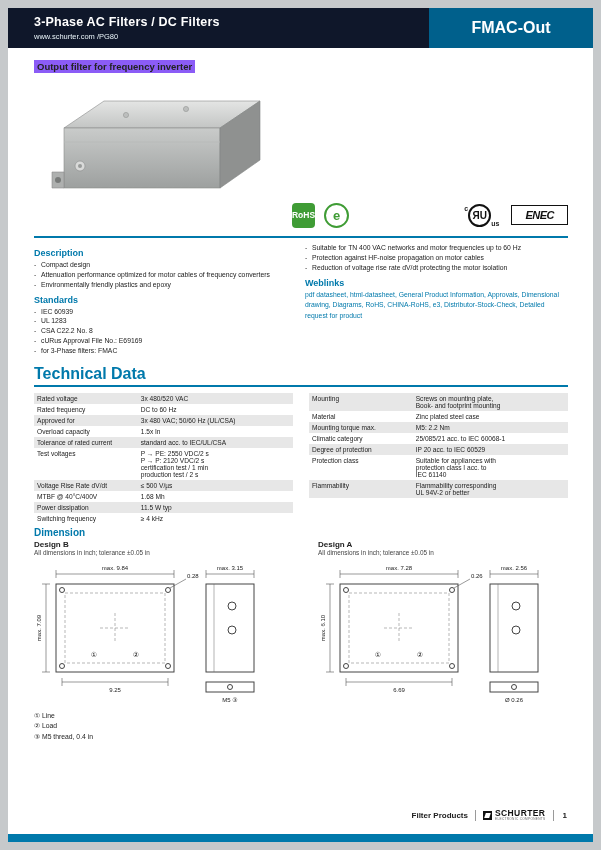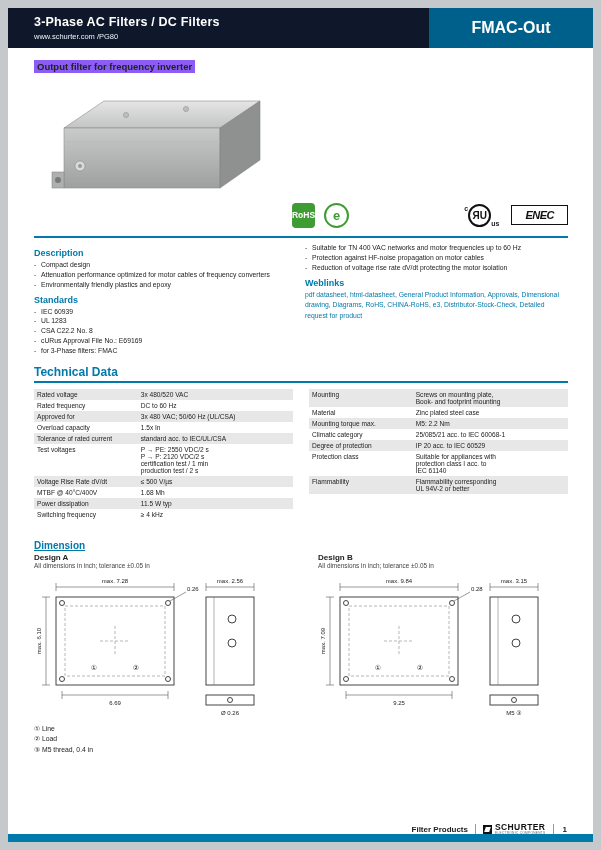--- a/index.html
+++ b/index.html
@@ -49,7 +49,7 @@
   .links { font-size:6.8px; line-height:1.55; color:#0079ab; }
 
   
-  .tech-heading { color:#0079ab; font-size:12px; font-weight:bold; border-bottom:2px solid #0079ab; padding-bottom:2px; margin:9px 0 6px; }
+  .tech-heading { color:#0079ab; font-size:16px; font-weight:bold; border-bottom:2px solid #0079ab; padding-bottom:2px; margin:9px 0 6px; }
   .tables { display:flex; gap:16px; }
   .ttable { flex:1; min-width:0; font-size:6.6px; }
   .trow { display:flex; padding:2px 3px; }

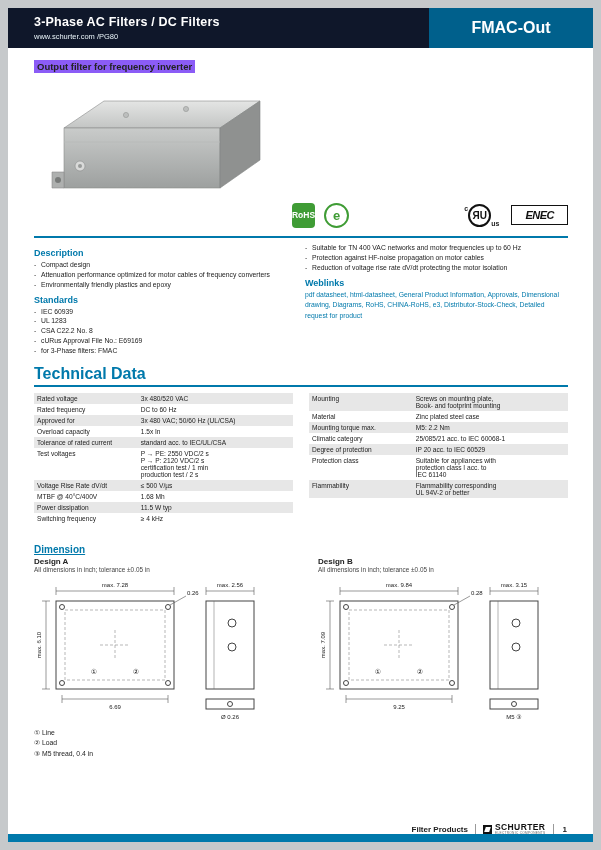--- a/index.html
+++ b/index.html
@@ -58,7 +58,7 @@
   .tvalue { flex:1; white-space:pre-line; }
 
   
-  .dim-heading { color:#0079ab; font-size:10px; font-weight:bold; margin:20px 0 2px;text-decoration:underline; }
+  .dim-heading { color:#0079ab; font-size:10px; font-weight:bold; margin:3px 0 2px; }
   .designs { display:flex; gap:34px; }
   .design { width:252px; }
   .design-name { font-size:8px; font-weight:bold; }

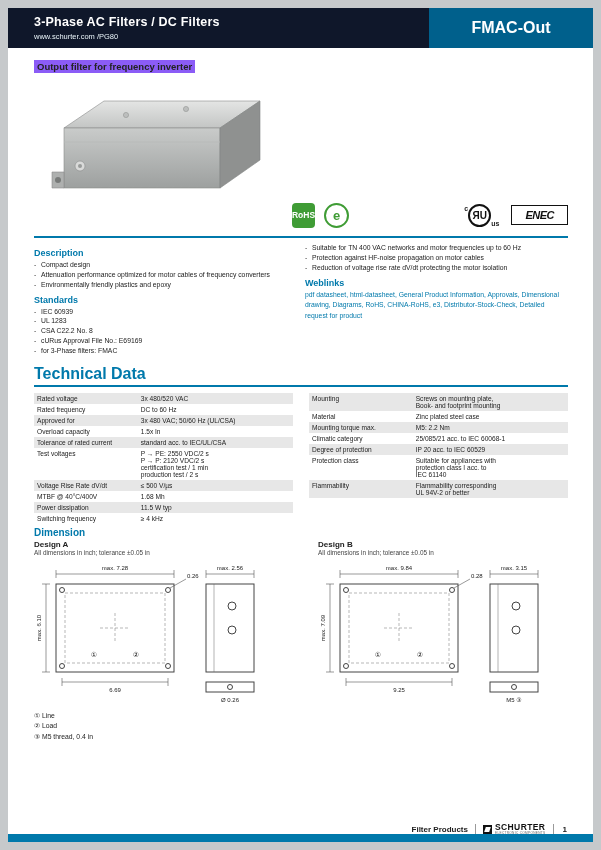--- a/index.html
+++ b/index.html
@@ -266,6 +266,48 @@
       <h2 class="dim-heading">Dimension</h2>
 
       <div class="designs">
+
+        <div class="design">
+          <div class="design-name">Design B</div>
+          <div class="design-caption">All dimensions in inch; tolerance ±0.05 in</div>
+          <svg class="drawing" viewBox="0 0 246 146">
+            <rect x="22" y="26" width="118" height="88" class="ln"></rect>
+            <rect x="31" y="35" width="100" height="70" class="lnd"></rect>
+            <circle cx="28" cy="32" r="2.5" class="ln"></circle>
+            <circle cx="134" cy="32" r="2.5" class="ln"></circle>
+            <circle cx="28" cy="108" r="2.5" class="ln"></circle>
+            <circle cx="134" cy="108" r="2.5" class="ln"></circle>
+            <line x1="81" y1="55" x2="81" y2="85" class="lnd"></line>
+            <line x1="66" y1="70" x2="96" y2="70" class="lnd"></line>
+            <text x="60" y="99" class="tn">①</text>
+            <text x="102" y="99" class="tn">②</text>
+            <line x1="22" y1="16" x2="140" y2="16" class="dim"></line>
+            <line x1="22" y1="12" x2="22" y2="20" class="dim"></line>
+            <line x1="140" y1="12" x2="140" y2="20" class="dim"></line>
+            <text x="81" y="12" class="t tc">max. 9.84</text>
+            <line x1="12" y1="26" x2="12" y2="114" class="dim"></line>
+            <line x1="8" y1="26" x2="16" y2="26" class="dim"></line>
+            <line x1="8" y1="114" x2="16" y2="114" class="dim"></line>
+            <text transform="rotate(-90 7 70)" x="7" y="70" class="t tc">max. 7.09</text>
+            <line x1="28" y1="124" x2="134" y2="124" class="dim"></line>
+            <line x1="28" y1="120" x2="28" y2="128" class="dim"></line>
+            <line x1="134" y1="120" x2="134" y2="128" class="dim"></line>
+            <text x="81" y="134" class="t tc">9.25</text>
+            <line x1="136" y1="30" x2="152" y2="21" class="dim"></line>
+            <text x="153" y="20" class="t">0.28</text>
+            <rect x="172" y="26" width="48" height="88" class="ln"></rect>
+            <line x1="180" y1="26" x2="180" y2="114" class="ln2"></line>
+            <circle cx="198" cy="48" r="4" class="ln"></circle>
+            <circle cx="198" cy="72" r="4" class="ln"></circle>
+            <line x1="172" y1="16" x2="220" y2="16" class="dim"></line>
+            <line x1="172" y1="12" x2="172" y2="20" class="dim"></line>
+            <line x1="220" y1="12" x2="220" y2="20" class="dim"></line>
+            <text x="196" y="12" class="t tc">max. 3.15</text>
+            <rect x="172" y="124" width="48" height="10" class="ln"></rect>
+            <circle cx="196" cy="129" r="2.5" class="ln"></circle>
+            <text x="196" y="144" class="t tc">M5 ③</text>
+          </svg>
+        </div>
 
         <div class="design">
           <div class="design-name">Design A</div>
@@ -309,48 +351,6 @@
           </svg>
         </div>
 
-        <div class="design">
-          <div class="design-name">Design B</div>
-          <div class="design-caption">All dimensions in inch; tolerance ±0.05 in</div>
-          <svg class="drawing" viewBox="0 0 246 146">
-            <rect x="22" y="26" width="118" height="88" class="ln"></rect>
-            <rect x="31" y="35" width="100" height="70" class="lnd"></rect>
-            <circle cx="28" cy="32" r="2.5" class="ln"></circle>
-            <circle cx="134" cy="32" r="2.5" class="ln"></circle>
-            <circle cx="28" cy="108" r="2.5" class="ln"></circle>
-            <circle cx="134" cy="108" r="2.5" class="ln"></circle>
-            <line x1="81" y1="55" x2="81" y2="85" class="lnd"></line>
-            <line x1="66" y1="70" x2="96" y2="70" class="lnd"></line>
-            <text x="60" y="99" class="tn">①</text>
-            <text x="102" y="99" class="tn">②</text>
-            <line x1="22" y1="16" x2="140" y2="16" class="dim"></line>
-            <line x1="22" y1="12" x2="22" y2="20" class="dim"></line>
-            <line x1="140" y1="12" x2="140" y2="20" class="dim"></line>
-            <text x="81" y="12" class="t tc">max. 9.84</text>
-            <line x1="12" y1="26" x2="12" y2="114" class="dim"></line>
-            <line x1="8" y1="26" x2="16" y2="26" class="dim"></line>
-            <line x1="8" y1="114" x2="16" y2="114" class="dim"></line>
-            <text transform="rotate(-90 7 70)" x="7" y="70" class="t tc">max. 7.09</text>
-            <line x1="28" y1="124" x2="134" y2="124" class="dim"></line>
-            <line x1="28" y1="120" x2="28" y2="128" class="dim"></line>
-            <line x1="134" y1="120" x2="134" y2="128" class="dim"></line>
-            <text x="81" y="134" class="t tc">9.25</text>
-            <line x1="136" y1="30" x2="152" y2="21" class="dim"></line>
-            <text x="153" y="20" class="t">0.28</text>
-            <rect x="172" y="26" width="48" height="88" class="ln"></rect>
-            <line x1="180" y1="26" x2="180" y2="114" class="ln2"></line>
-            <circle cx="198" cy="48" r="4" class="ln"></circle>
-            <circle cx="198" cy="72" r="4" class="ln"></circle>
-            <line x1="172" y1="16" x2="220" y2="16" class="dim"></line>
-            <line x1="172" y1="12" x2="172" y2="20" class="dim"></line>
-            <line x1="220" y1="12" x2="220" y2="20" class="dim"></line>
-            <text x="196" y="12" class="t tc">max. 3.15</text>
-            <rect x="172" y="124" width="48" height="10" class="ln"></rect>
-            <circle cx="196" cy="129" r="2.5" class="ln"></circle>
-            <text x="196" y="144" class="t tc">M5 ③</text>
-          </svg>
-        </div>
-
       </div>
 
       <div class="notes">

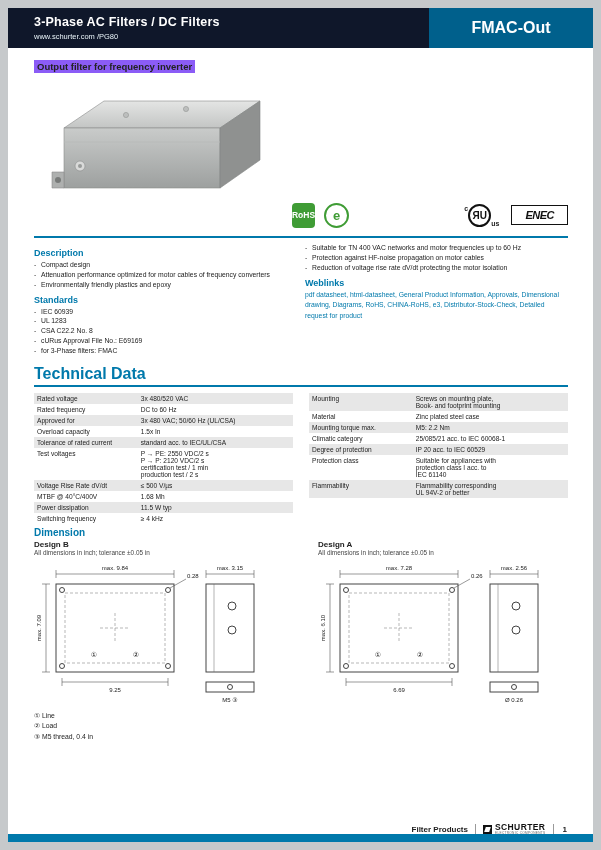--- a/index.html
+++ b/index.html
@@ -75,7 +75,7 @@
   .notes { font-size:6.8px; line-height:1.55; margin-top:7px; }
 
   
-  .pagefoot { position:absolute; right:24px; bottom:7px; display:flex; align-items:center; gap:7px; }
+  .pagefoot { position:absolute; right:24px; bottom:21px; display:flex; align-items:center; gap:7px; }
   .foot-section { font-size:8px; font-weight:bold; color:#222; }
   .vsep { width:1px; height:11px; background:#9a9a9a; }
   .brand { display:flex; align-items:center; gap:3px; }

